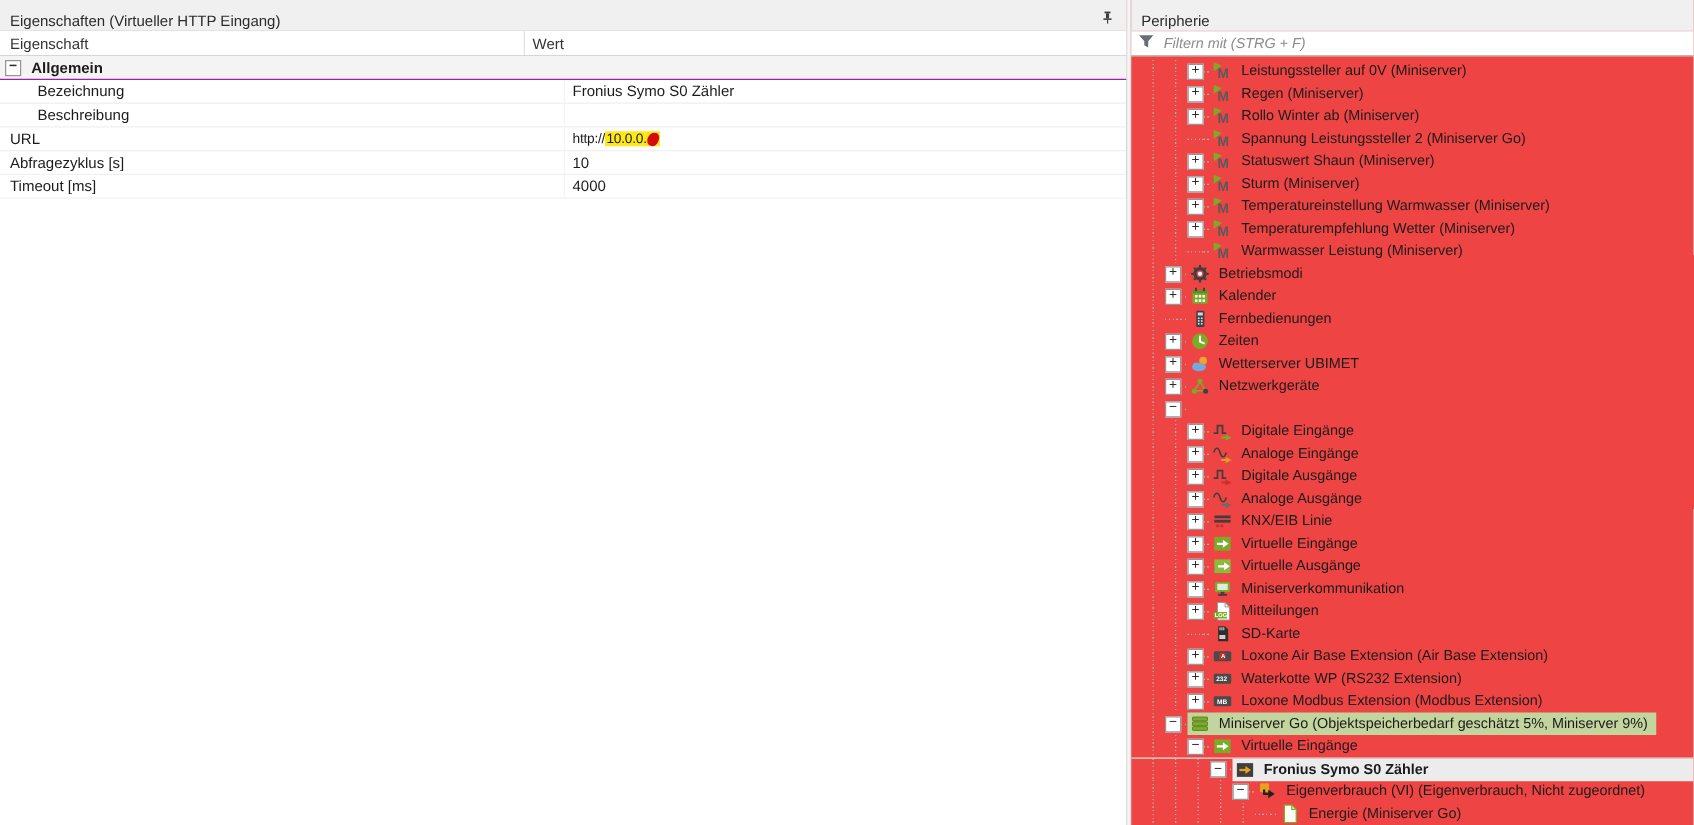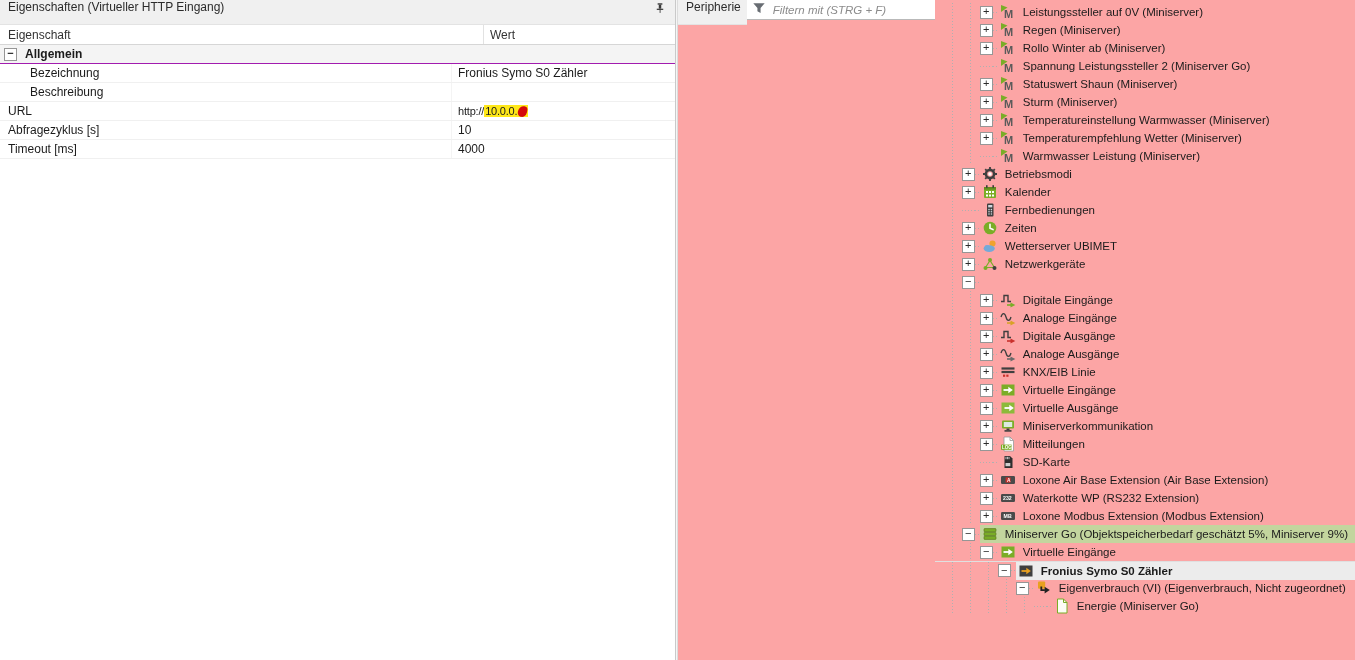--- a/index.html
+++ b/index.html
@@ -15,7 +15,7 @@
   .panel-left { width:902px; height:100%; display:flex; flex-direction:column;
     border-right:1px solid #c9c9c9; background:#fff; }
   .panel-header { height:25px; flex:none; background:#f0f0f0; border-bottom:1px solid #e3e3e3;
-    display:flex; align-items:flex-start; justify-content:space-between; padding:0 6px 0 8px; }
+    display:flex; align-items:flex-end; justify-content:space-between; padding:0 6px 0 8px; }
   .panel-title { color:#2b2b2b; }
   .pin-btn { width:18px; height:18px; border:none; background:transparent; padding:0; cursor:pointer;
     display:flex; align-items:center; justify-content:center; }

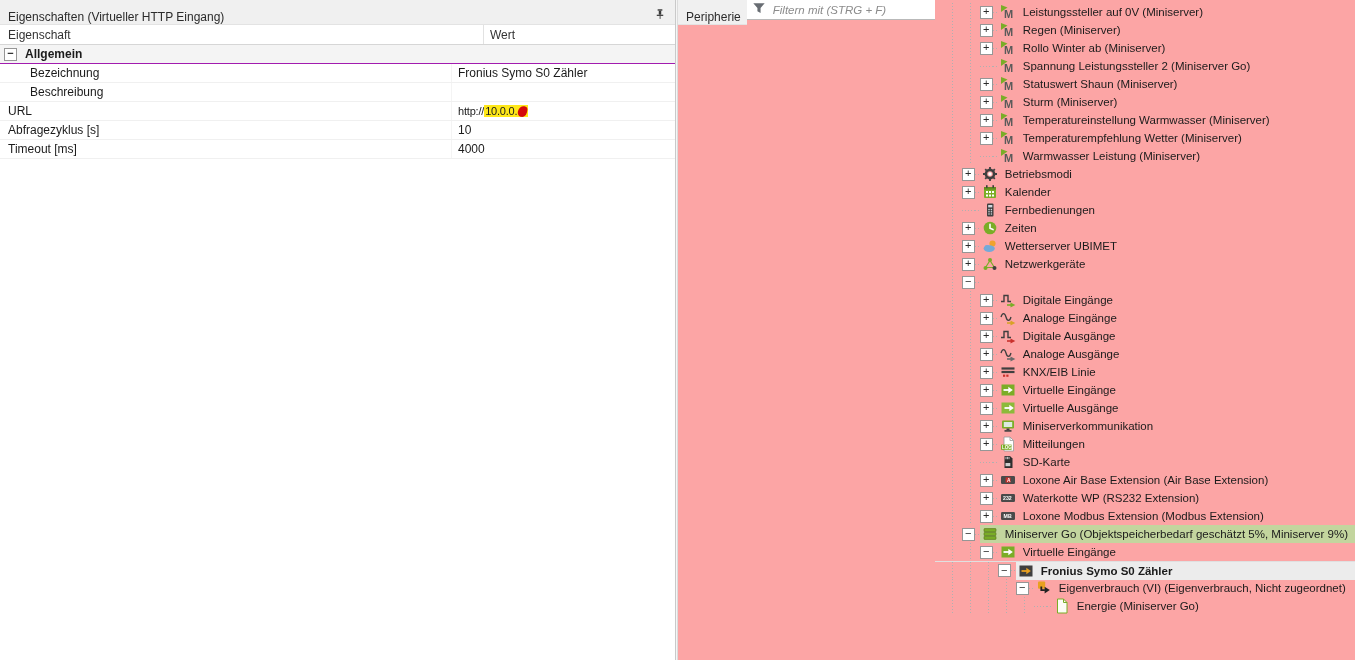--- a/index.html
+++ b/index.html
@@ -42,7 +42,7 @@
   .splitter { width:3px; background:#f5f5f5; border-right:1px solid #dcdcdc; cursor:col-resize; }
 
   
-  .panel-right { flex:1; height:100%; display:flex; flex-direction:row; background:#fca5a5; }
+  .panel-right { flex:1; height:100%; display:flex; flex-direction:column; background:#ef4444; }
   .filter-row { height:20px; flex:none; display:flex; align-items:center; gap:5px;
     padding:0 4px 0 5px; border-bottom:1px solid #b9b9b9; background:#fff; }
   .filter-input { flex:1; border:none; outline:none; height:16px; background:transparent;

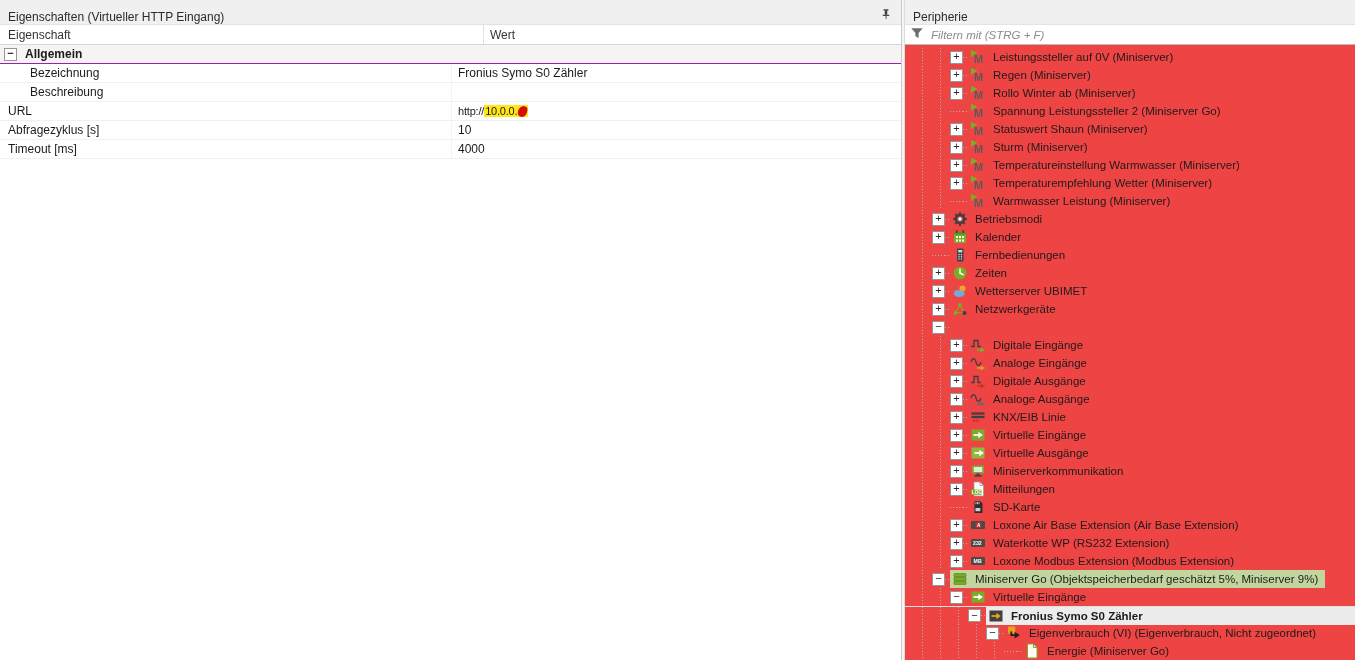--- a/index.html
+++ b/index.html
@@ -21,7 +21,7 @@
     display:flex; align-items:center; justify-content:center; }
   .grid-header { height:20px; flex:none; display:flex; align-items:stretch;
     border-bottom:1px solid #d6d6d6; color:#333; background:#fff; }
-  .grid-header .c1 { width:484px; display:flex; align-items:center; padding-left:8px;
+  .grid-header .c1 { width:420px; display:flex; align-items:center; padding-left:8px;
     border-right:1px solid #e2e2e2; }
   .grid-header .c2 { flex:1; display:flex; align-items:center; padding-left:6px; }
   .group-row { height:19px; flex:none; display:flex; align-items:center; gap:8px;

